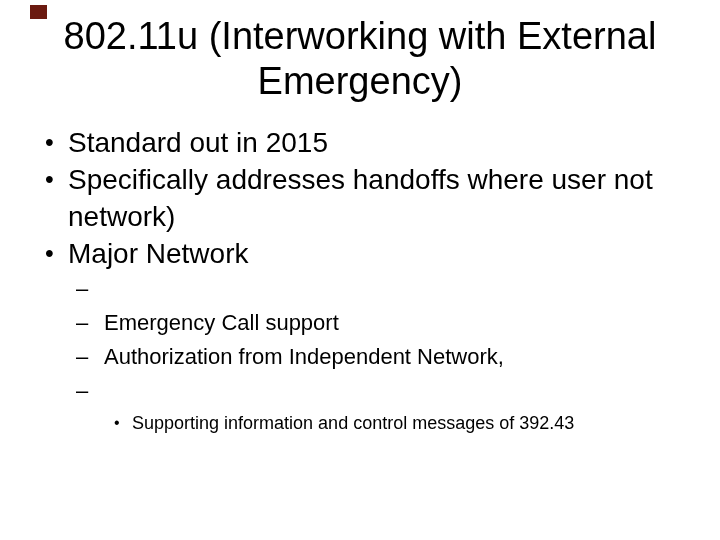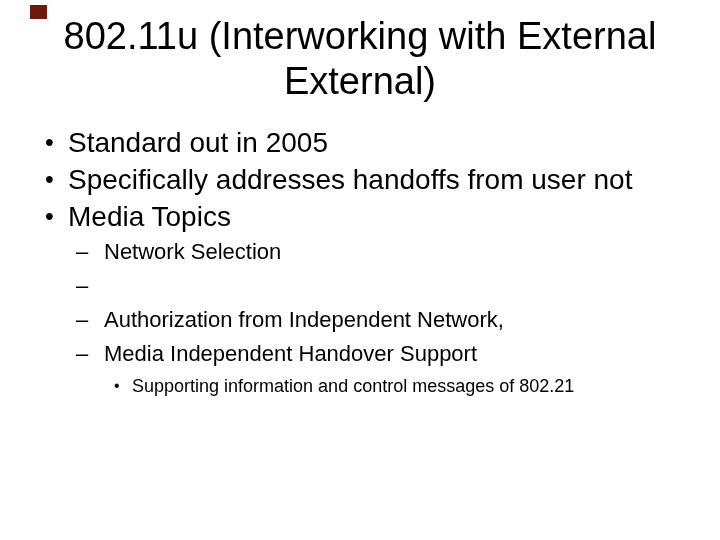--- a/index.html
+++ b/index.html
@@ -88,7 +88,7 @@
 
   <div class="title">
     <div>802.11u (Interworking with External</div>
-    <div>External)</div>
+    <div>Emergency)</div>
   </div>
 
   <div class="content">

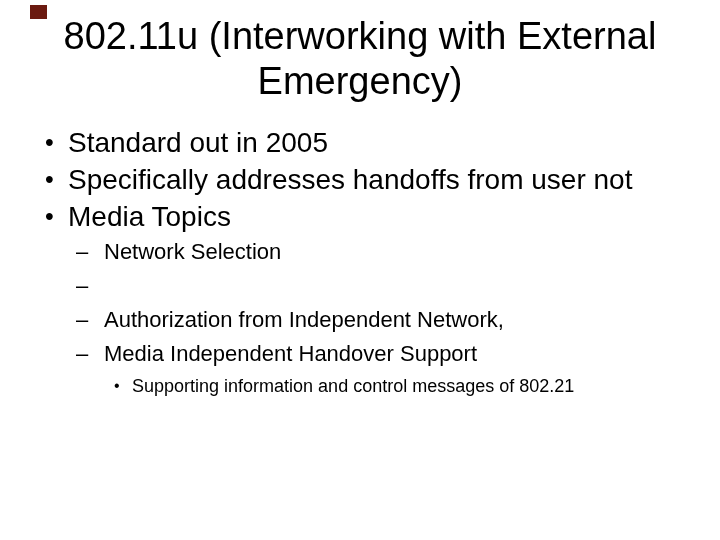--- a/index.html
+++ b/index.html
@@ -95,7 +95,7 @@
 
     <div class="row lvl1">
       <span class="marker">•</span>
-      <span>Standard out in 2005</span>
+      <span>Standard out in 2015</span>
     </div>
 
     <div class="row lvl1">

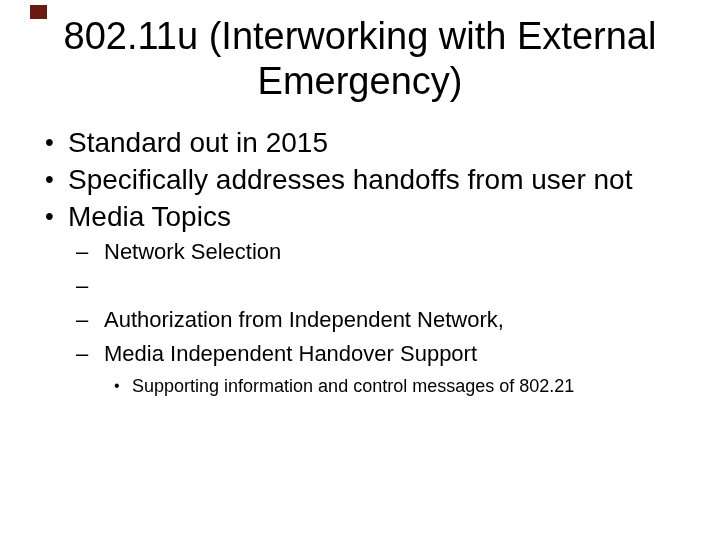--- a/index.html
+++ b/index.html
@@ -100,7 +100,7 @@
 
     <div class="row lvl1">
       <span class="marker">•</span>
-      <span>Specifically addresses handoffs from user not</span>
+      <span>Specifically addresses handoffs where user not</span>
     </div>
 
 

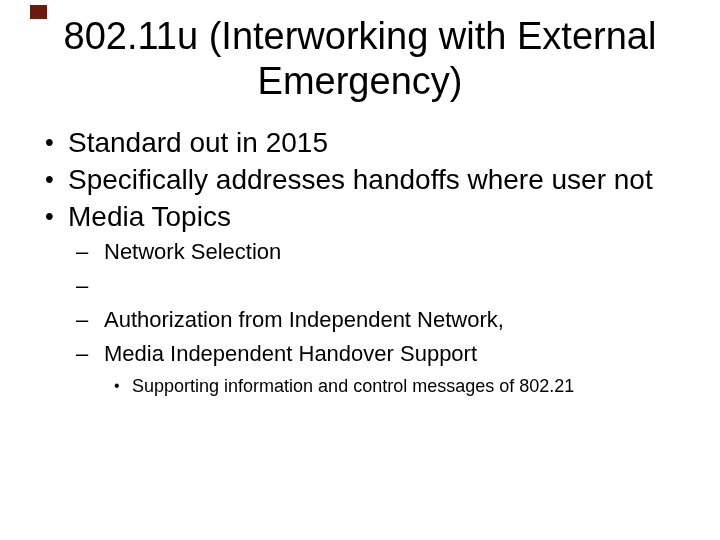--- a/index.html
+++ b/index.html
@@ -104,6 +104,10 @@
     </div>
 
 
+    <div class="row lvl1">
+      <span class="marker"></span>
+      <span>network)</span>
+    </div>
 
     <div class="row lvl1">
       <span class="marker">•</span>

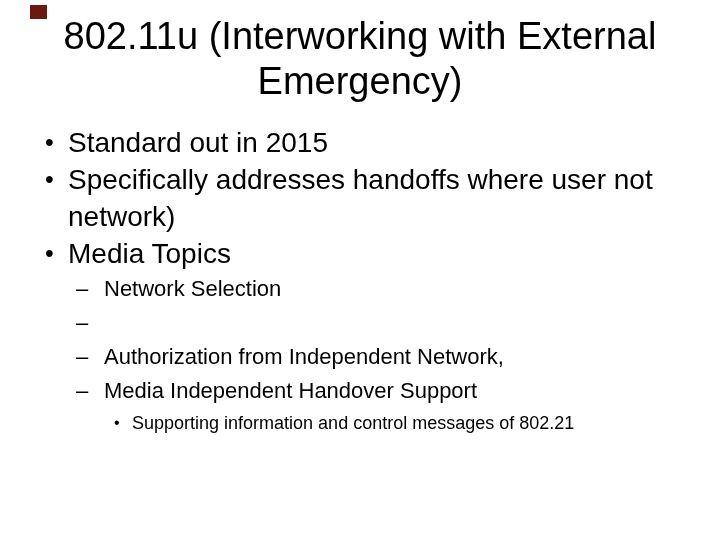--- a/index.html
+++ b/index.html
@@ -111,7 +111,7 @@
 
     <div class="row lvl1">
       <span class="marker">•</span>
-      <span>Media Topics</span>
+      <span>Major Network</span>
     </div>
 
     <div class="row lvl2">

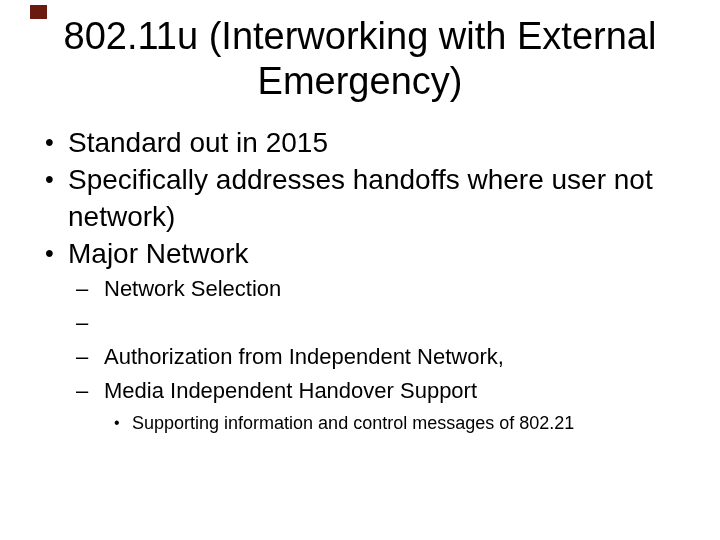--- a/index.html
+++ b/index.html
@@ -116,7 +116,6 @@
 
     <div class="row lvl2">
       <span class="marker">–</span>
-      <span>Network Selection</span>
     </div>
 
     <div class="row lvl2">

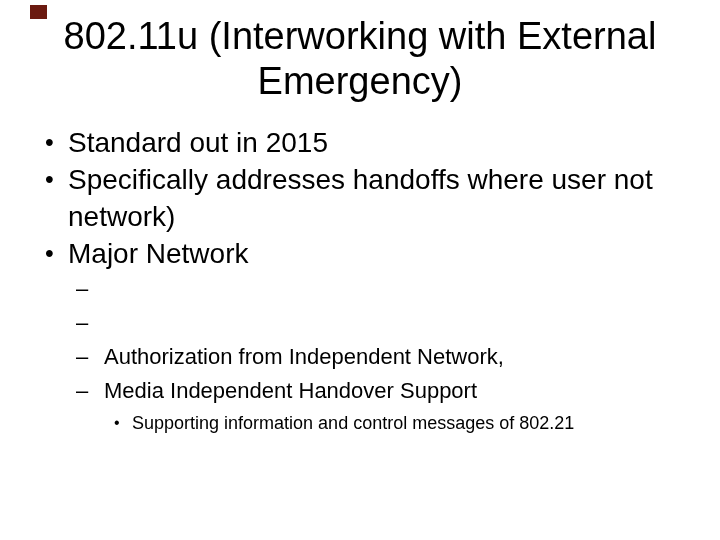--- a/index.html
+++ b/index.html
@@ -120,6 +120,7 @@
 
     <div class="row lvl2">
       <span class="marker">–</span>
+      <span>Emergency Call support</span>
     </div>
 
     <div class="row lvl2">

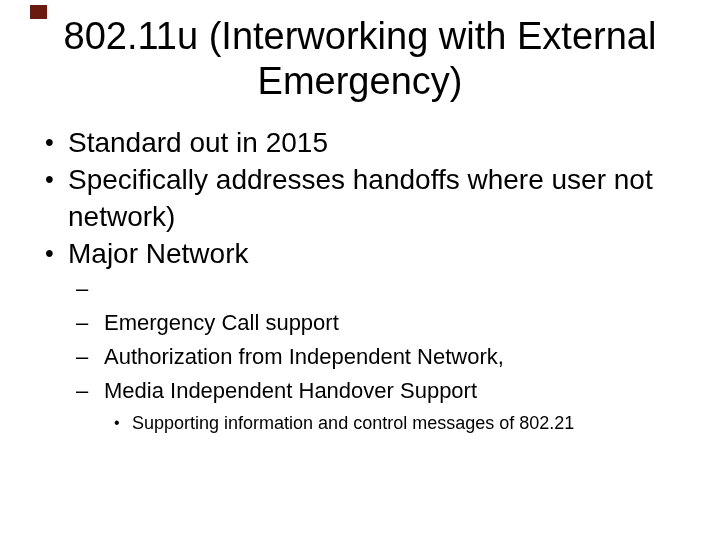--- a/index.html
+++ b/index.html
@@ -130,7 +130,6 @@
 
     <div class="row lvl2">
       <span class="marker">–</span>
-      <span>Media Independent Handover Support</span>
     </div>
 
     <div class="row lvl3">

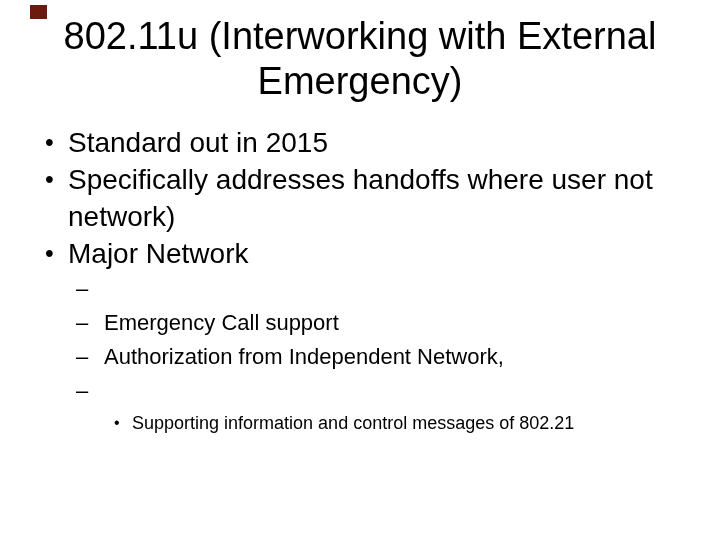--- a/index.html
+++ b/index.html
@@ -134,7 +134,7 @@
 
     <div class="row lvl3">
       <span class="marker">•</span>
-      <span>Supporting information and control messages of 802.21</span>
+      <span>Supporting information and control messages of 392.43</span>
     </div>
 
   </div>

